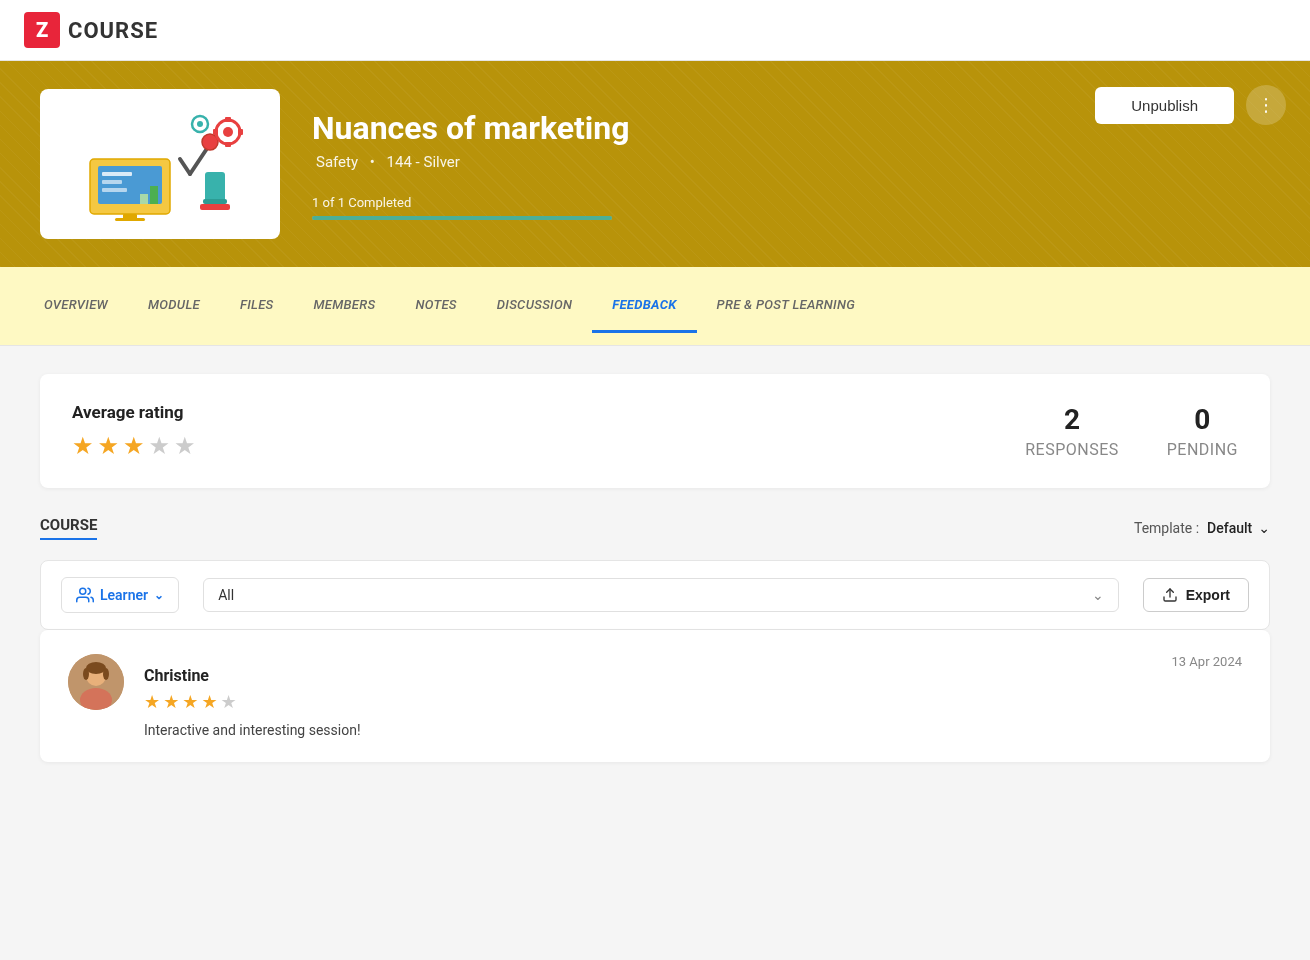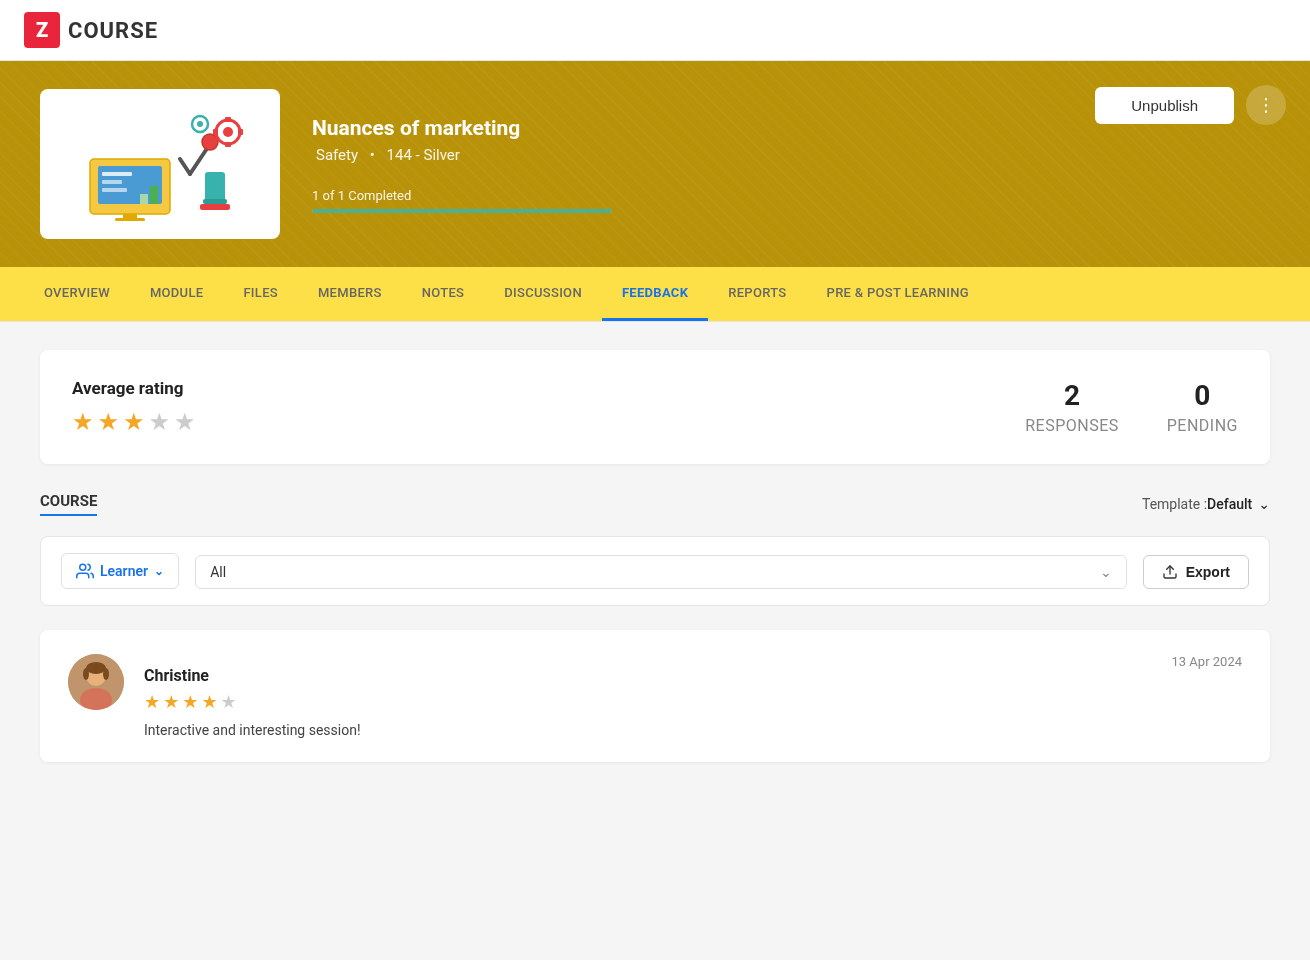--- a/index.html
+++ b/index.html
@@ -74,7 +74,7 @@
       flex: 1;
     }
     .hero-title {
-      font-size: 21px;
+      font-size: 32px;
       font-weight: 700;
       margin-bottom: 6px;
     }

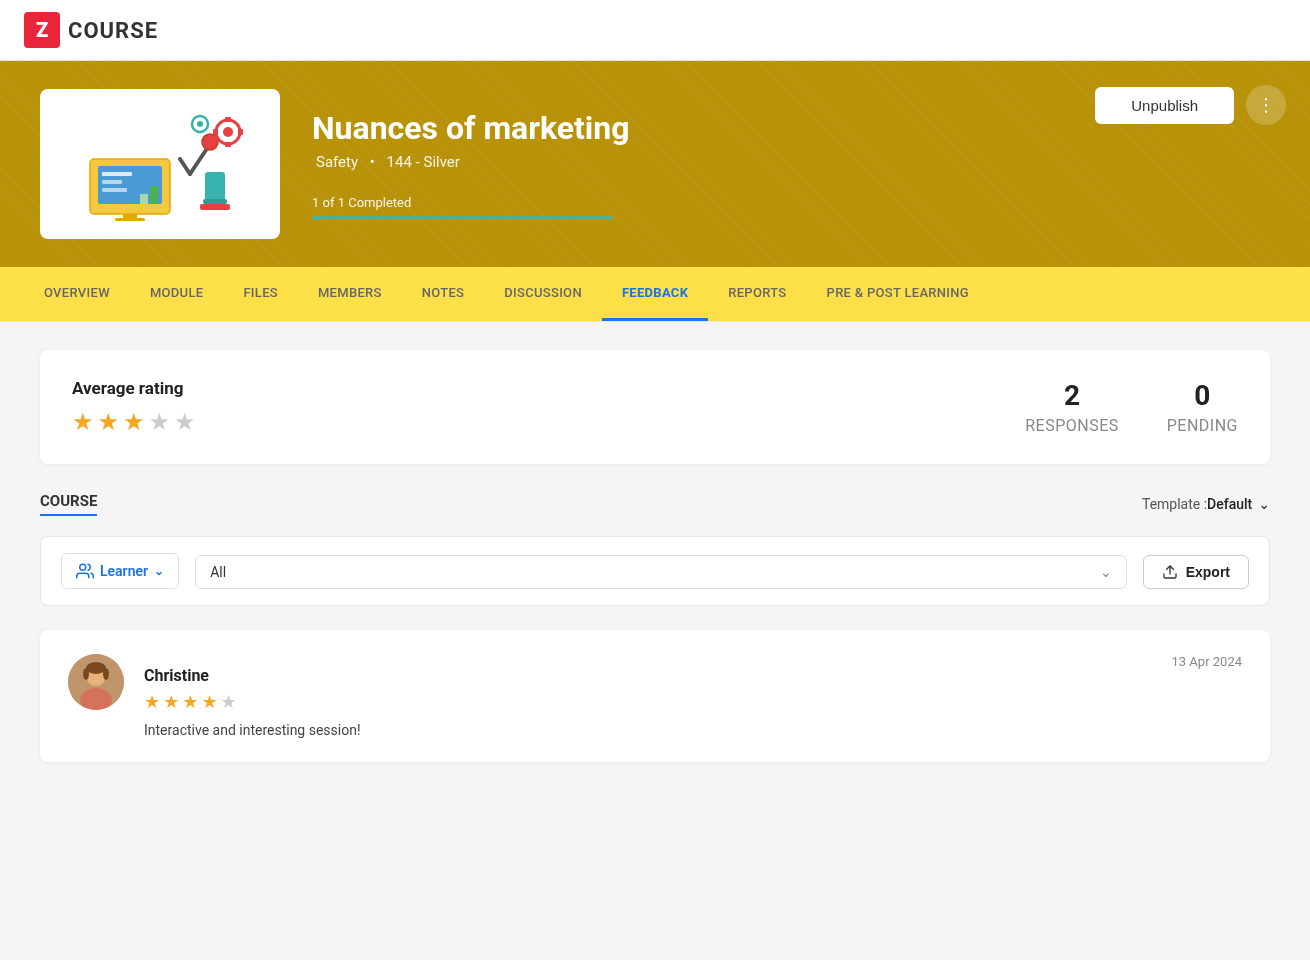--- a/index.html
+++ b/index.html
@@ -137,11 +137,12 @@
 
     
     .tabs-bar {
-      background: #fde047;
+      background: #fef9c3;
       border-bottom: 1px solid #e5e5e5;
       display: flex;
-      padding: 0 24px;
+      padding: 12px 24px;
       gap: 0;
+      font-style: italic;
     }
     .tab-item {
       padding: 18px 20px;

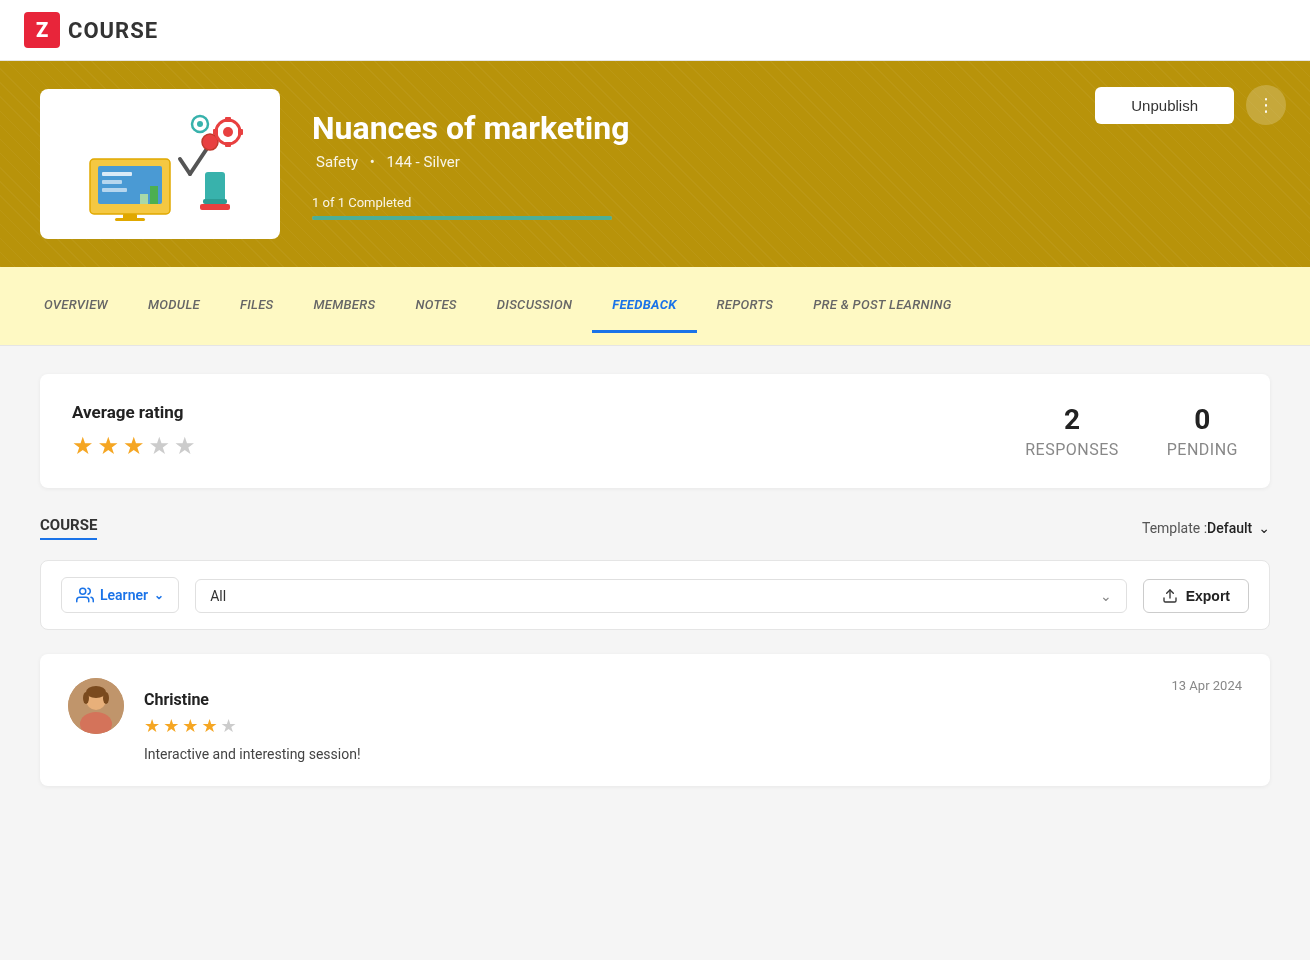--- a/index.html
+++ b/index.html
@@ -427,7 +427,6 @@
   <div class="tab-item">NOTES</div>
   <div class="tab-item">DISCUSSION</div>
   <div class="tab-item active">FEEDBACK</div>
-  <div class="tab-item">REPORTS</div>
   <div class="tab-item">PRE &amp; POST LEARNING</div>
 </div>
 

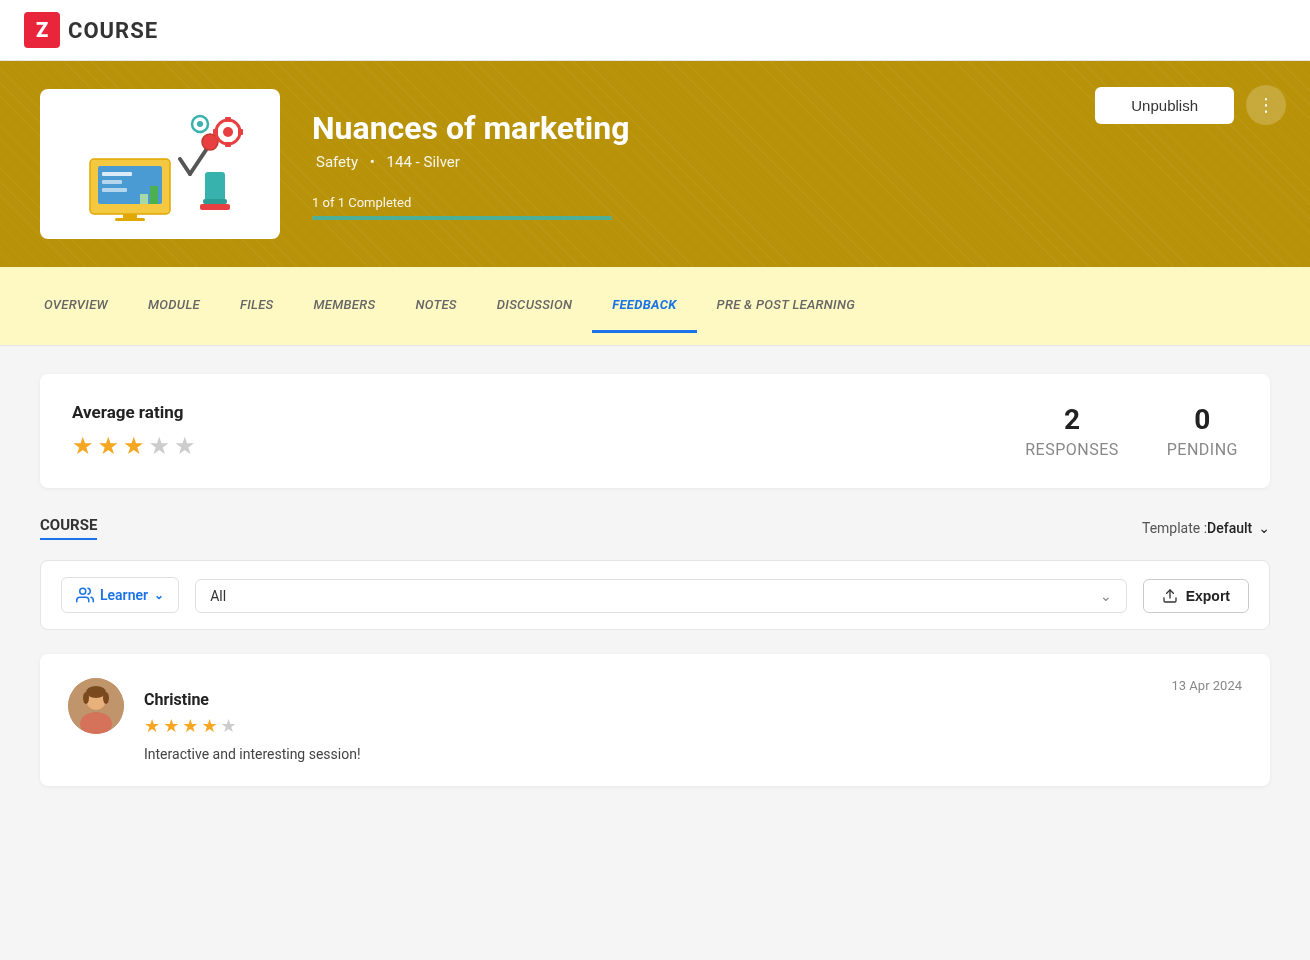--- a/index.html
+++ b/index.html
@@ -231,6 +231,7 @@
     .template-area {
       display: flex;
       align-items: center;
+      gap: 8px;
       font-size: 14px;
       color: #555;
     }

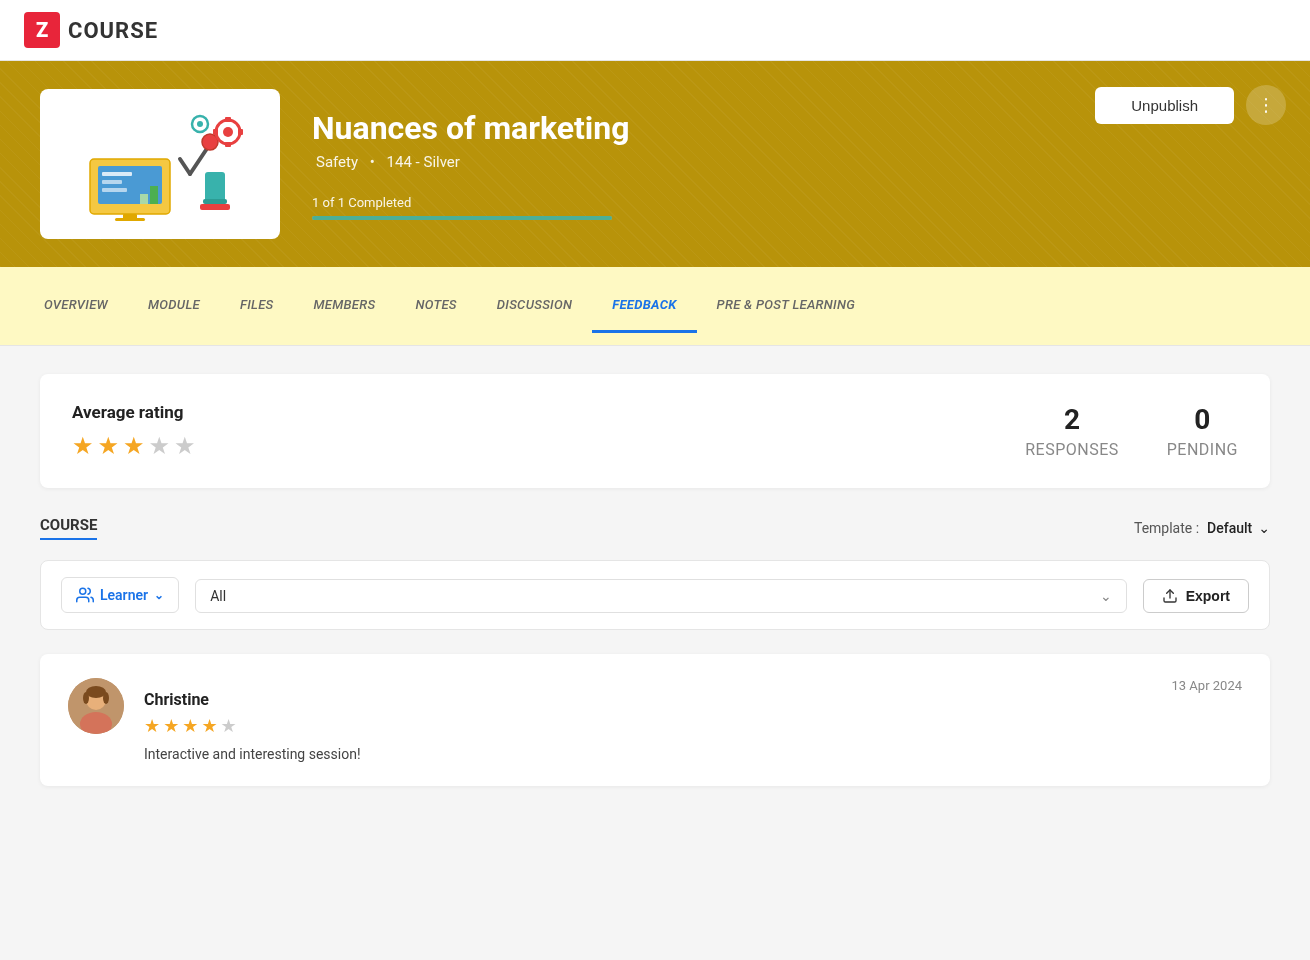--- a/index.html
+++ b/index.html
@@ -252,9 +252,8 @@
       border-radius: 8px;
       padding: 16px 20px;
       display: flex;
-      align-items: flex-end;
-      gap: 16px;
-      margin-bottom: 24px;
+      align-items: center;
+      gap: 24px;
     }
     .learner-filter {
       display: flex;

